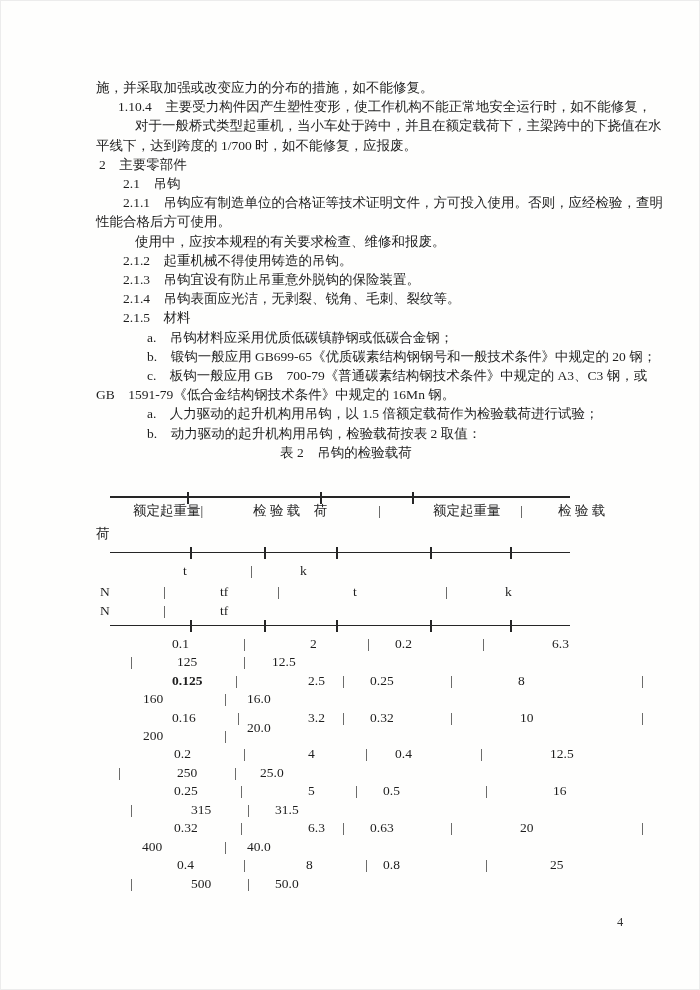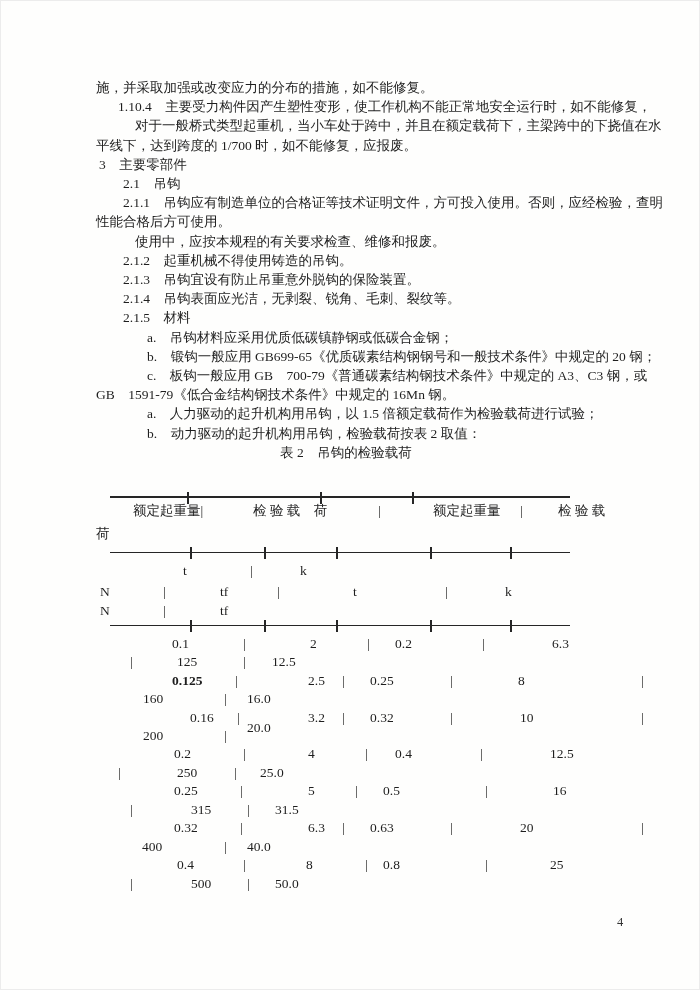--- a/index.html
+++ b/index.html
@@ -40,7 +40,7 @@
         <div class="doc-line" style="padding-left: 22px;">1.10.4　主要受力构件因产生塑性变形，使工作机构不能正常地安全运行时，如不能修复，</div>
         <div class="doc-line" style="padding-left: 39px;">对于一般桥式类型起重机，当小车处于跨中，并且在额定载荷下，主梁跨中的下挠值在水</div>
         <div class="doc-line" style="padding-left: 0px;">平线下，达到跨度的 1/700 时，如不能修复，应报废。</div>
-        <div class="doc-line" style="padding-left: 3px;">3　主要零部件</div>
+        <div class="doc-line" style="padding-left: 3px;">2　主要零部件</div>
         <div class="doc-line" style="padding-left: 27px;">2.1　吊钩</div>
         <div class="doc-line" style="padding-left: 27px;">2.1.1　吊钩应有制造单位的合格证等技术证明文件，方可投入使用。否则，应经检验，查明</div>
         <div class="doc-line" style="padding-left: 0px;">性能合格后方可使用。</div>

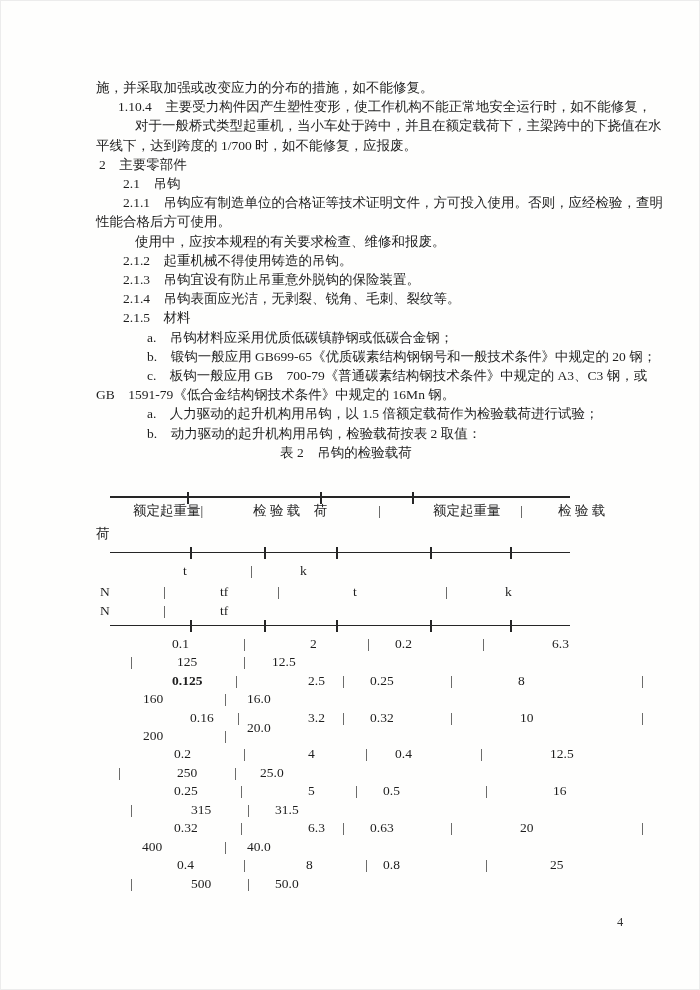--- a/index.html
+++ b/index.html
@@ -121,7 +121,7 @@
       <span class="tseg" style="left: 143px; top: 691px;">160</span>
       <span class="tseg" style="left: 224px; top: 691px;">|</span>
       <span class="tseg" style="left: 247px; top: 691px;">16.0</span>
-      <span class="tseg" style="left: 190px; top: 710px;">0.16</span>
+      <span class="tseg" style="left: 172px; top: 710px;">0.16</span>
       <span class="tseg" style="left: 237px; top: 710px;">|</span>
       <span class="tseg" style="left: 308px; top: 710px;">3.2</span>
       <span class="tseg" style="left: 342px; top: 710px;">|</span>

